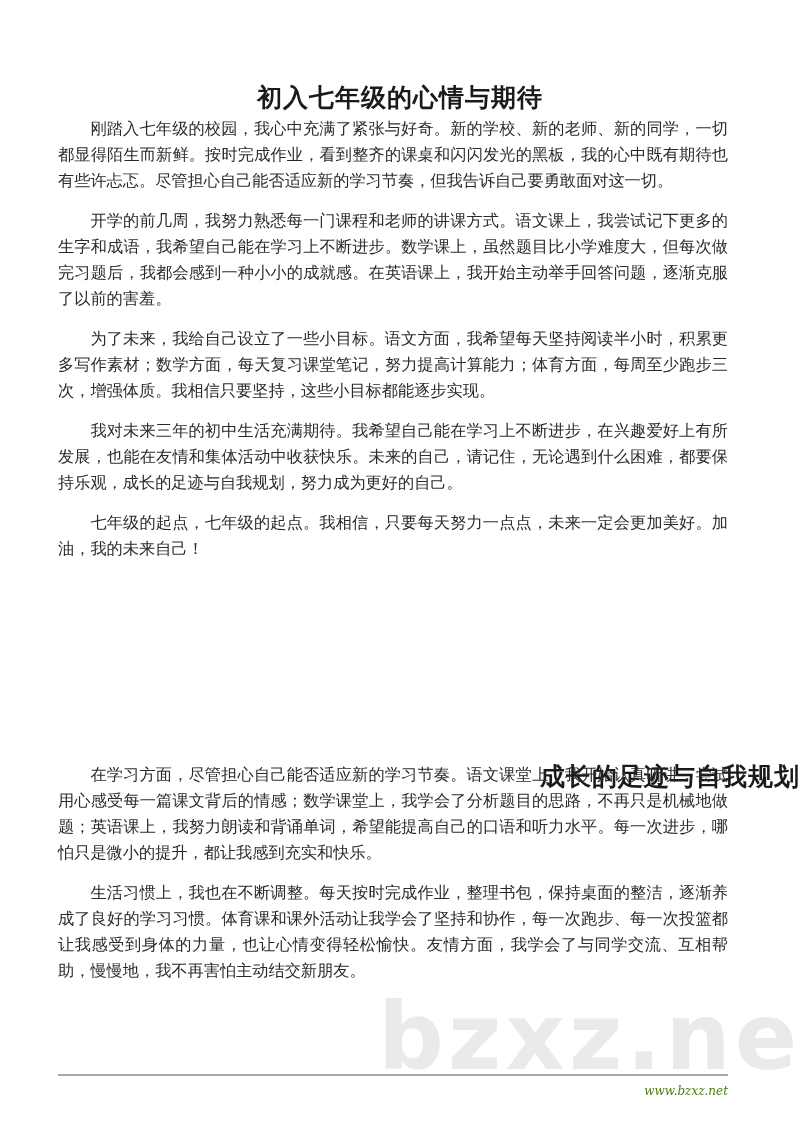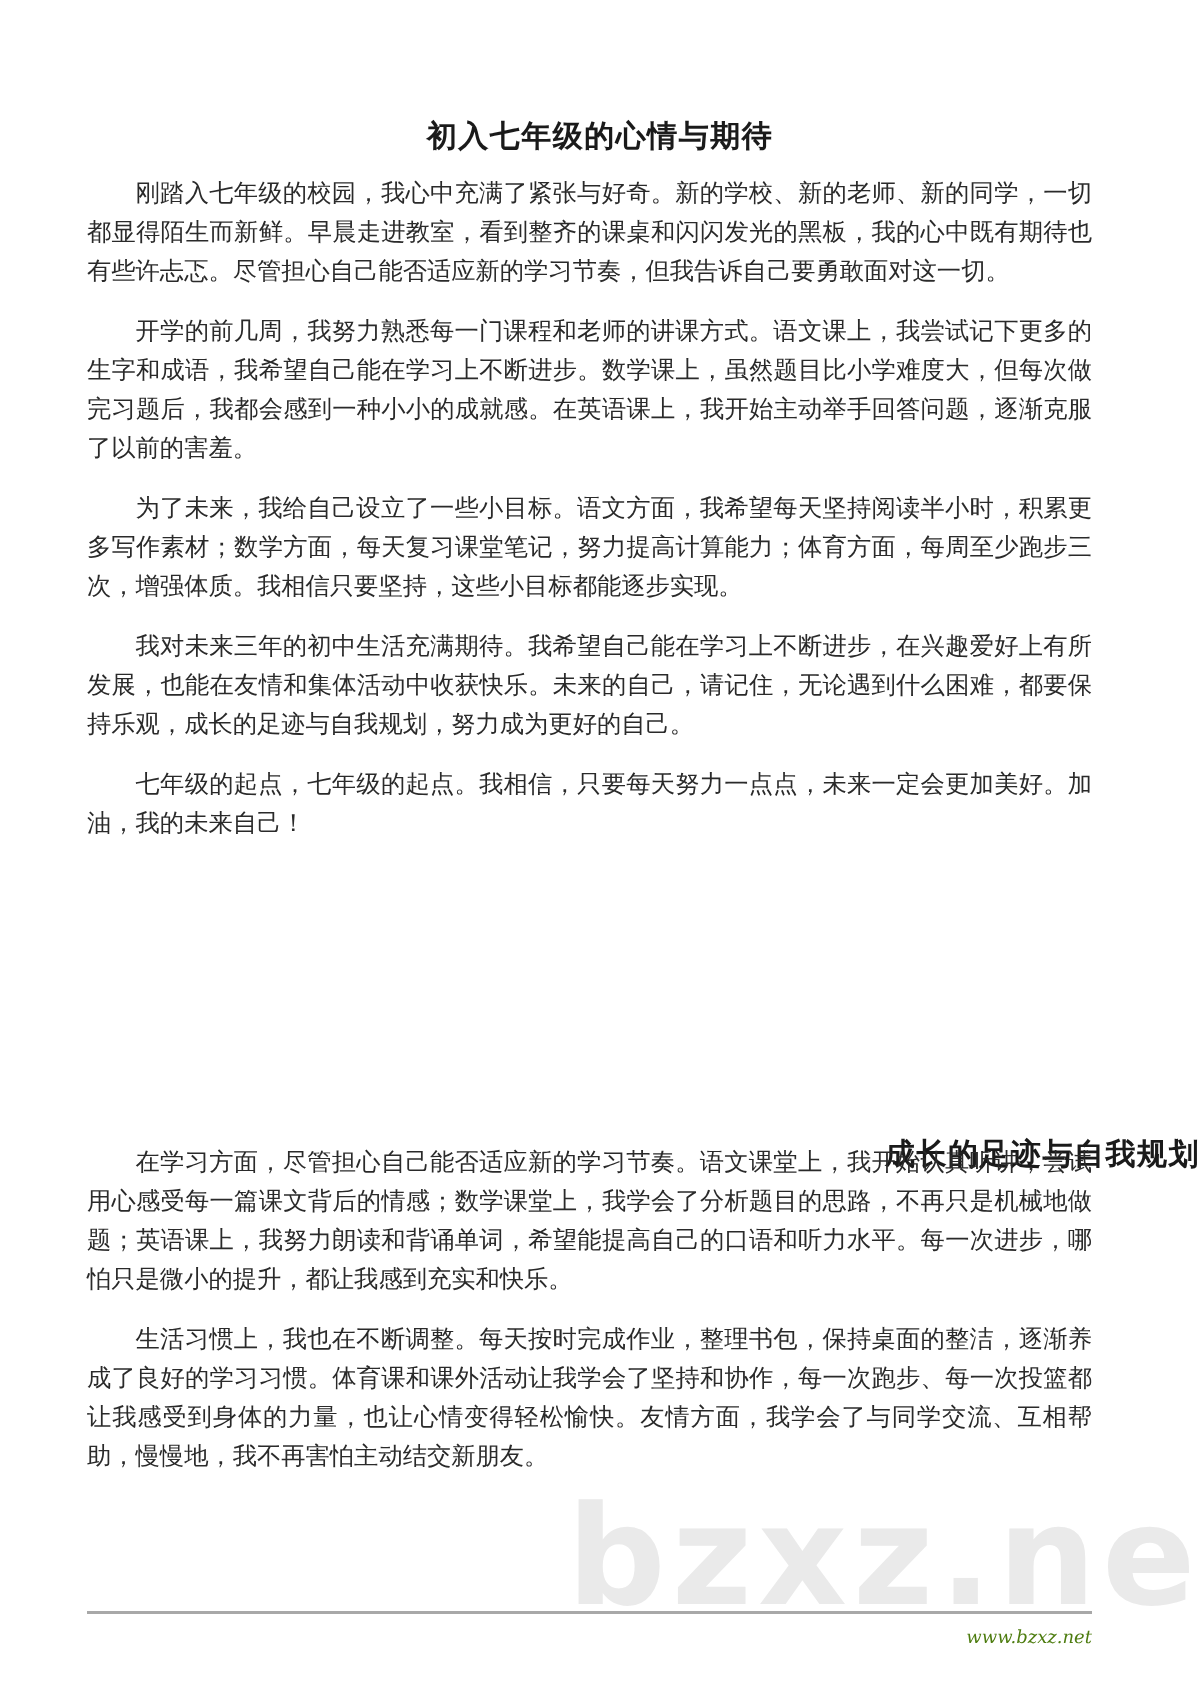--- a/index.html
+++ b/index.html
@@ -12,7 +12,7 @@
   .title {
     position: absolute; left: 0; width: 800px; text-align: center;
     font-family: "DejaVu Sans", "Liberation Sans", sans-serif;
-    font-weight: bold; font-size: 20px; color: #1a1a1a; letter-spacing: 1px;
+    font-weight: bold; font-size: 25px; color: #1a1a1a; letter-spacing: 1px;
   }
   .t1 { top: 64px; }
   .t2 { top: 743px; text-align: right; }

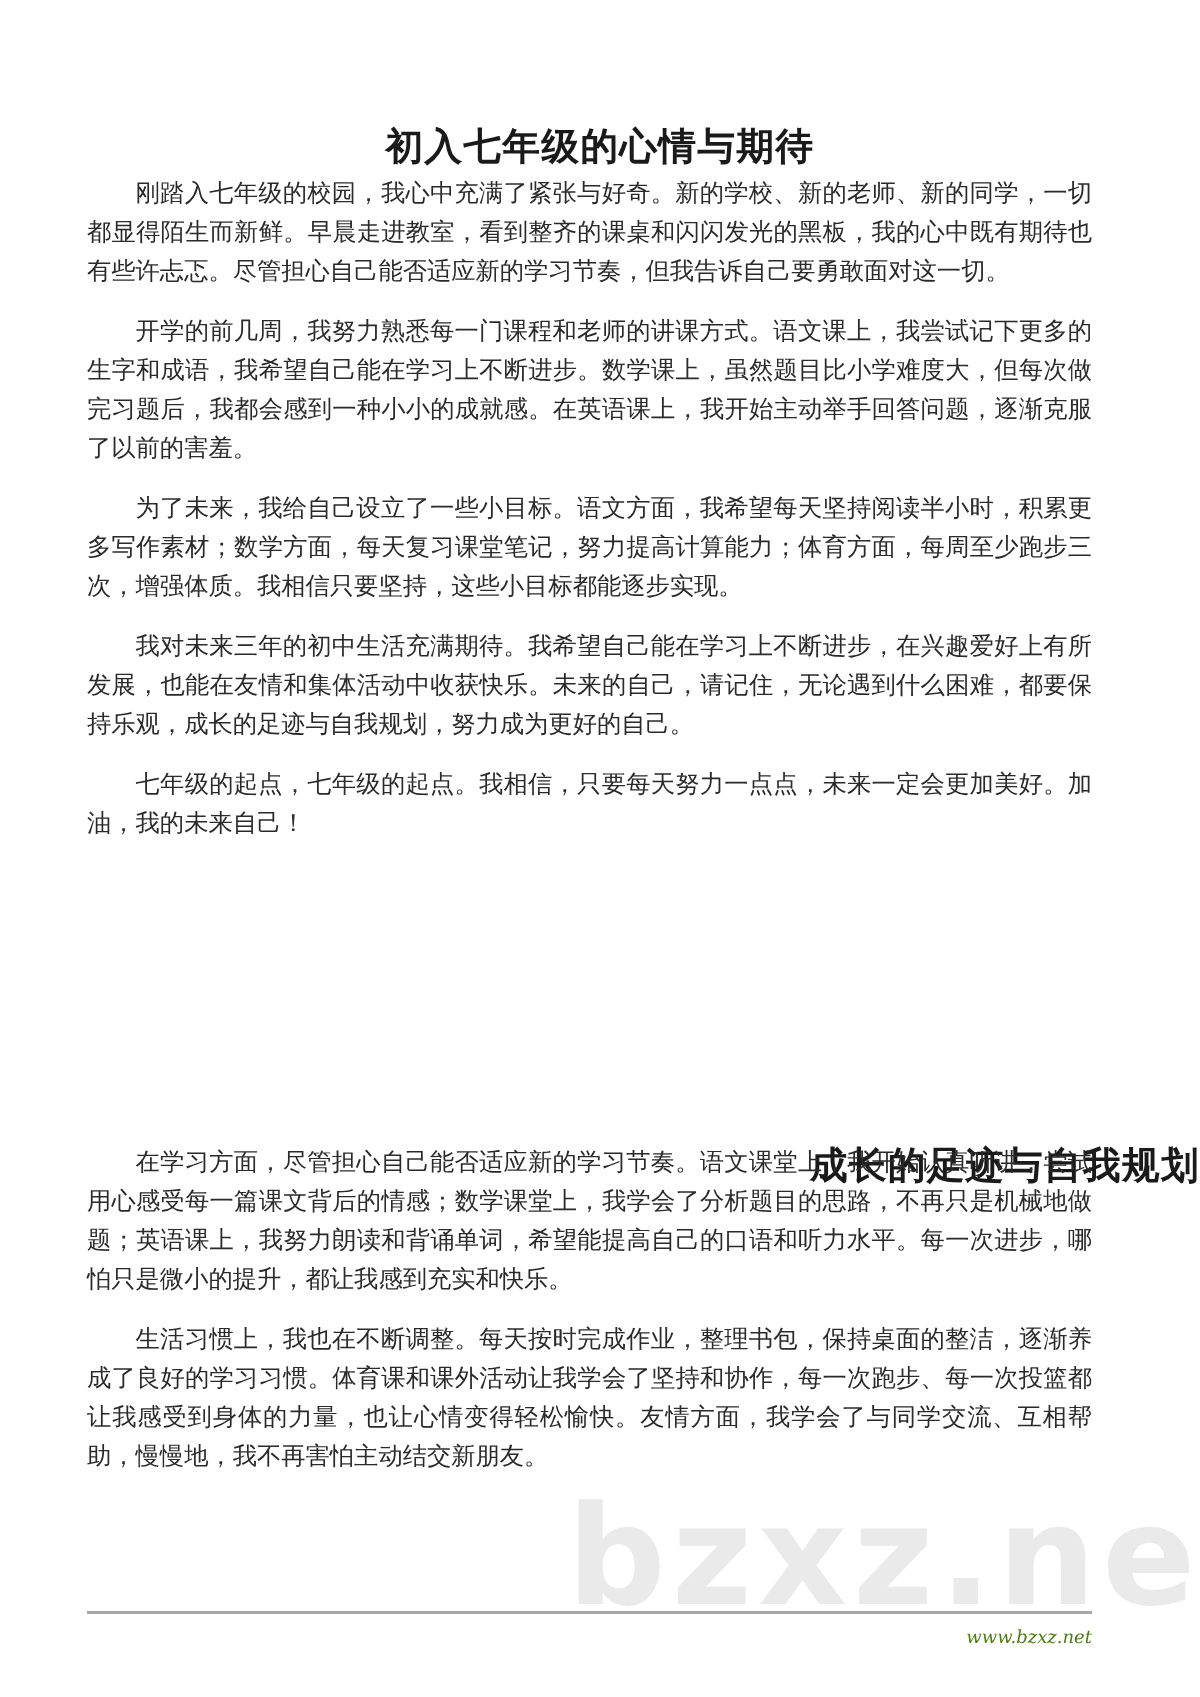--- a/index.html
+++ b/index.html
@@ -49,7 +49,7 @@
   <h1 class="title t1">初入七年级的心情与期待</h1>
 
   <div class="block b1">
-    <p class="para">刚踏入七年级的校园，我心中充满了紧张与好奇。新的学校、新的老师、新的同学，一切都显得陌生而新鲜。早晨走进教室，看到整齐的课桌和闪闪发光的黑板，我的心中既有期待也有些许忐忑。尽管担心自己能否适应新的学习节奏，但我告诉自己要勇敢面对这一切。</p>
+    <p class="para">刚踏入七年级的校园，我心中充满了紧张与好奇。新的学校、新的老师、新的同学，一切都显得陌生而新鲜。按时完成作业，看到整齐的课桌和闪闪发光的黑板，我的心中既有期待也有些许忐忑。尽管担心自己能否适应新的学习节奏，但我告诉自己要勇敢面对这一切。</p>
     <p class="para">开学的前几周，我努力熟悉每一门课程和老师的讲课方式。语文课上，我尝试记下更多的生字和成语，我希望自己能在学习上不断进步。数学课上，虽然题目比小学难度大，但每次做完习题后，我都会感到一种小小的成就感。在英语课上，我开始主动举手回答问题，逐渐克服了以前的害羞。</p>
     <p class="para">为了未来，我给自己设立了一些小目标。语文方面，我希望每天坚持阅读半小时，积累更多写作素材；数学方面，每天复习课堂笔记，努力提高计算能力；体育方面，每周至少跑步三次，增强体质。我相信只要坚持，这些小目标都能逐步实现。</p>
     <p class="para">我对未来三年的初中生活充满期待。我希望自己能在学习上不断进步，在兴趣爱好上有所发展，也能在友情和集体活动中收获快乐。未来的自己，请记住，无论遇到什么困难，都要保持乐观，成长的足迹与自我规划，努力成为更好的自己。</p>

